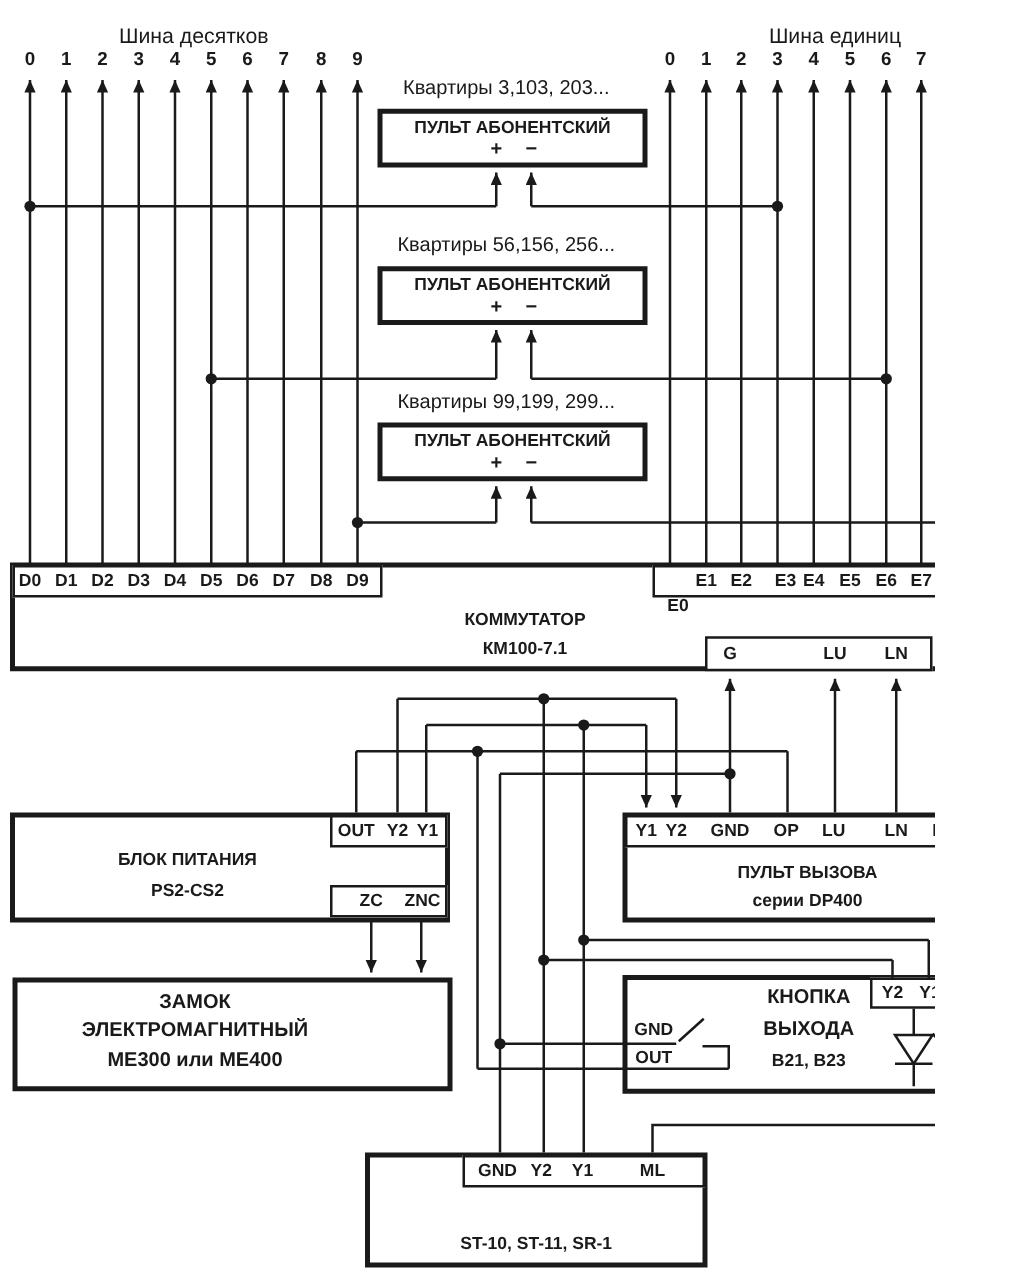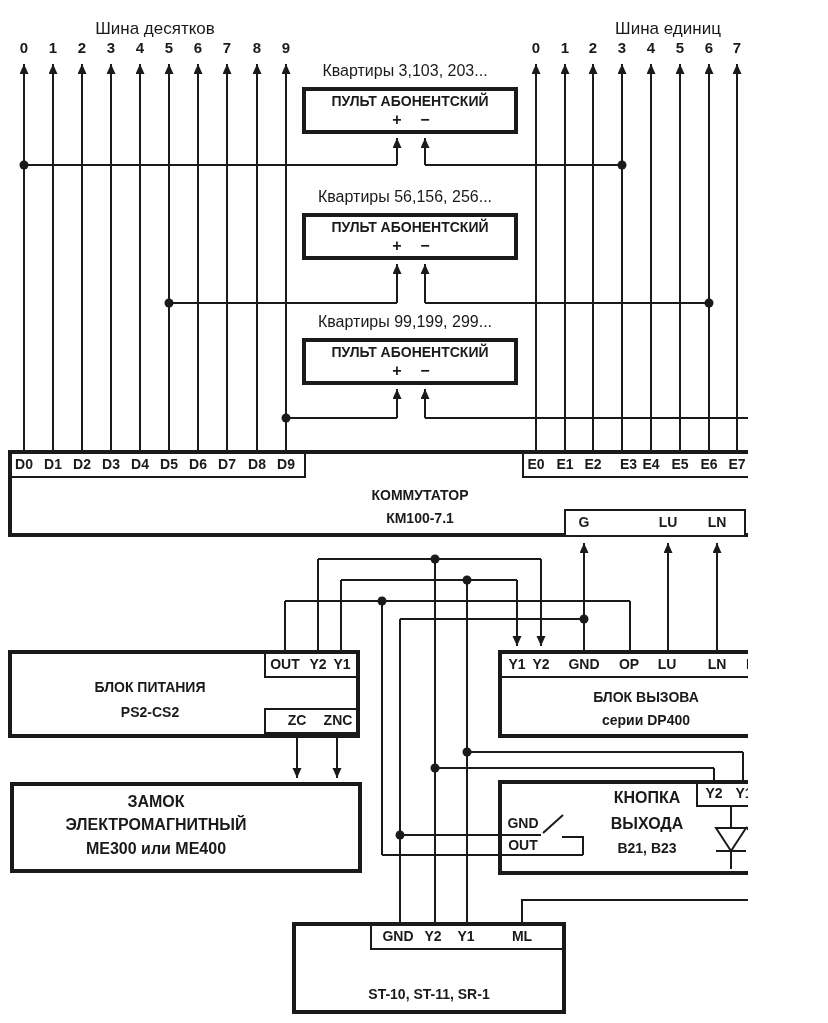--- a/index.html
+++ b/index.html
@@ -209,7 +209,7 @@
   <div class="lbl term" style="left:242px;top:457px;width:30px;">D8</div>
   <div class="lbl term" style="left:271px;top:457px;width:30px;">D9</div>
 
-  <div class="lbl term" style="left:521px;top:457px;width:30px;">E0</div>
+  <div class="lbl term" style="left:521px;top:477px;width:30px;text-align:right;">E0</div>
   <div class="lbl term" style="left:550px;top:457px;width:30px;">E1</div>
   <div class="lbl term" style="left:578px;top:457px;width:30px;">E2</div>
   <div class="lbl term" style="left:607px;top:457px;width:30px;text-align:right;">E3</div>

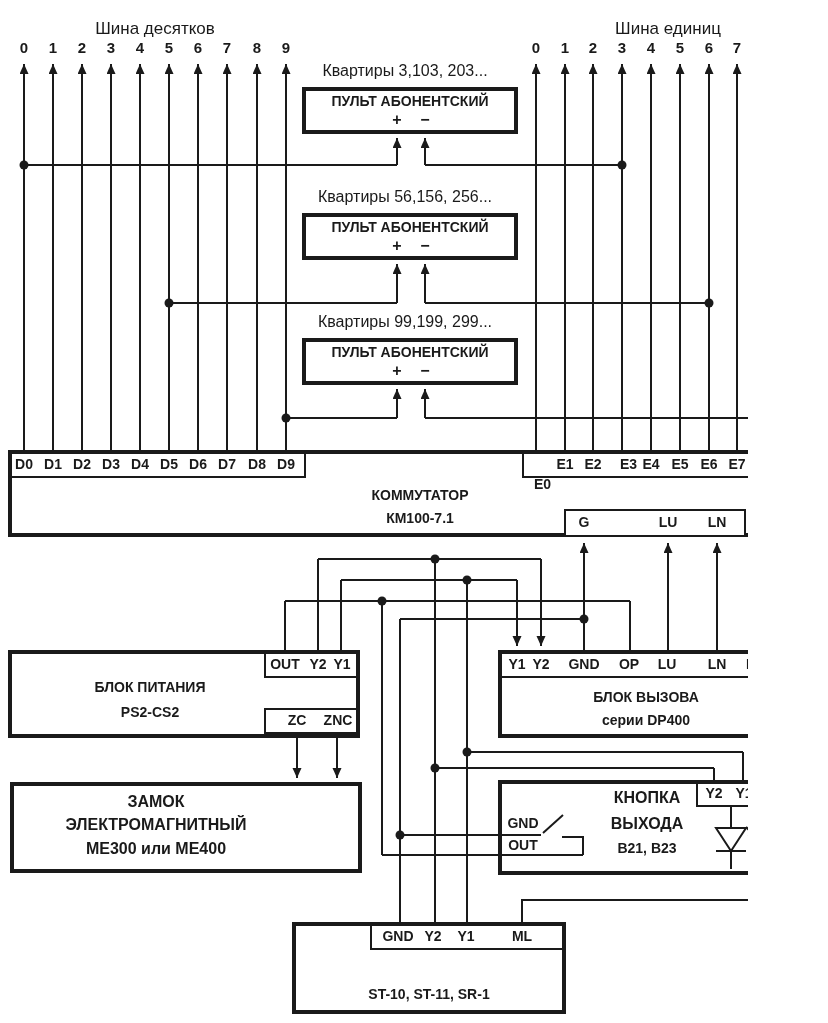--- a/index.html
+++ b/index.html
@@ -234,7 +234,7 @@
   <div class="lbl term" style="left:282px;top:713px;width:30px;">ZC</div>
   <div class="lbl term" style="left:320px;top:713px;width:36px;">ZNC</div>
 
-  <div class="lbl boxtitle" style="left:546px;top:690px;width:200px;">БЛОК ВЫЗОВА</div>
+  <div class="lbl boxtitle" style="left:546px;top:690px;width:200px;">ПУЛЬТ ВЫЗОВА</div>
   <div class="lbl model" style="left:546px;top:713px;width:200px;">серии DP400</div>
   <div class="lbl term" style="left:503px;top:657px;width:28px;">Y1</div>
   <div class="lbl term" style="left:527px;top:657px;width:28px;">Y2</div>

